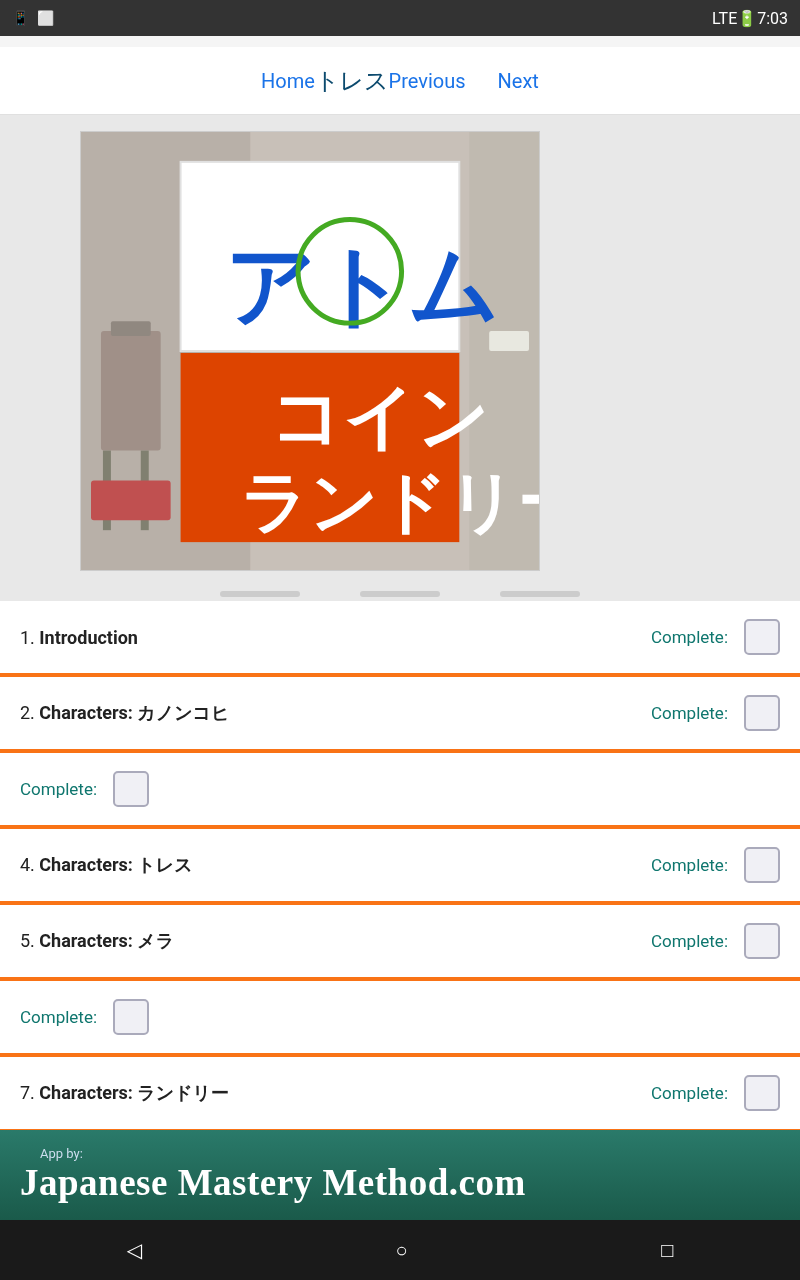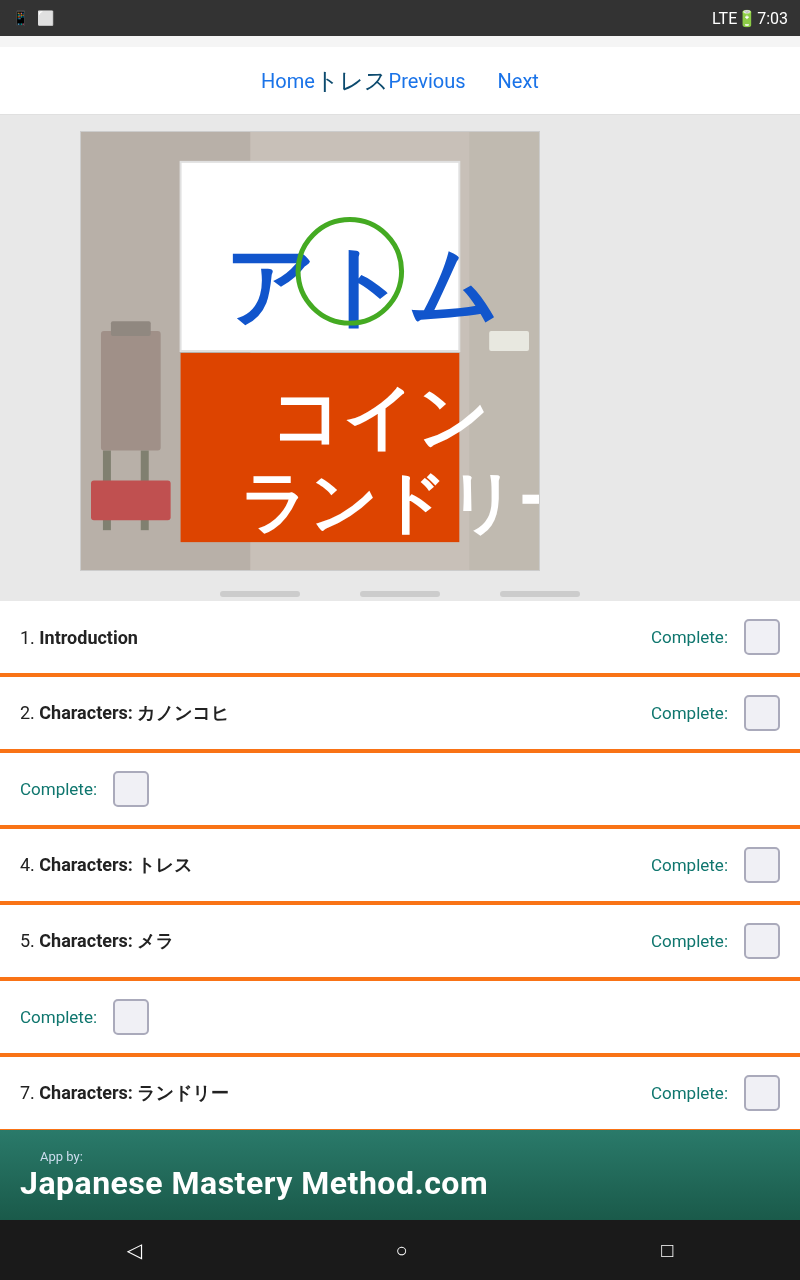--- a/index.html
+++ b/index.html
@@ -154,9 +154,10 @@
     }
     .footer-title {
       color: #fff;
-      font-size: 32px;
+      font-size: 37px;
       font-weight: bold;
       letter-spacing: 0.5px;
+      font-family: Liberation Serif, serif;
     }
 
     

